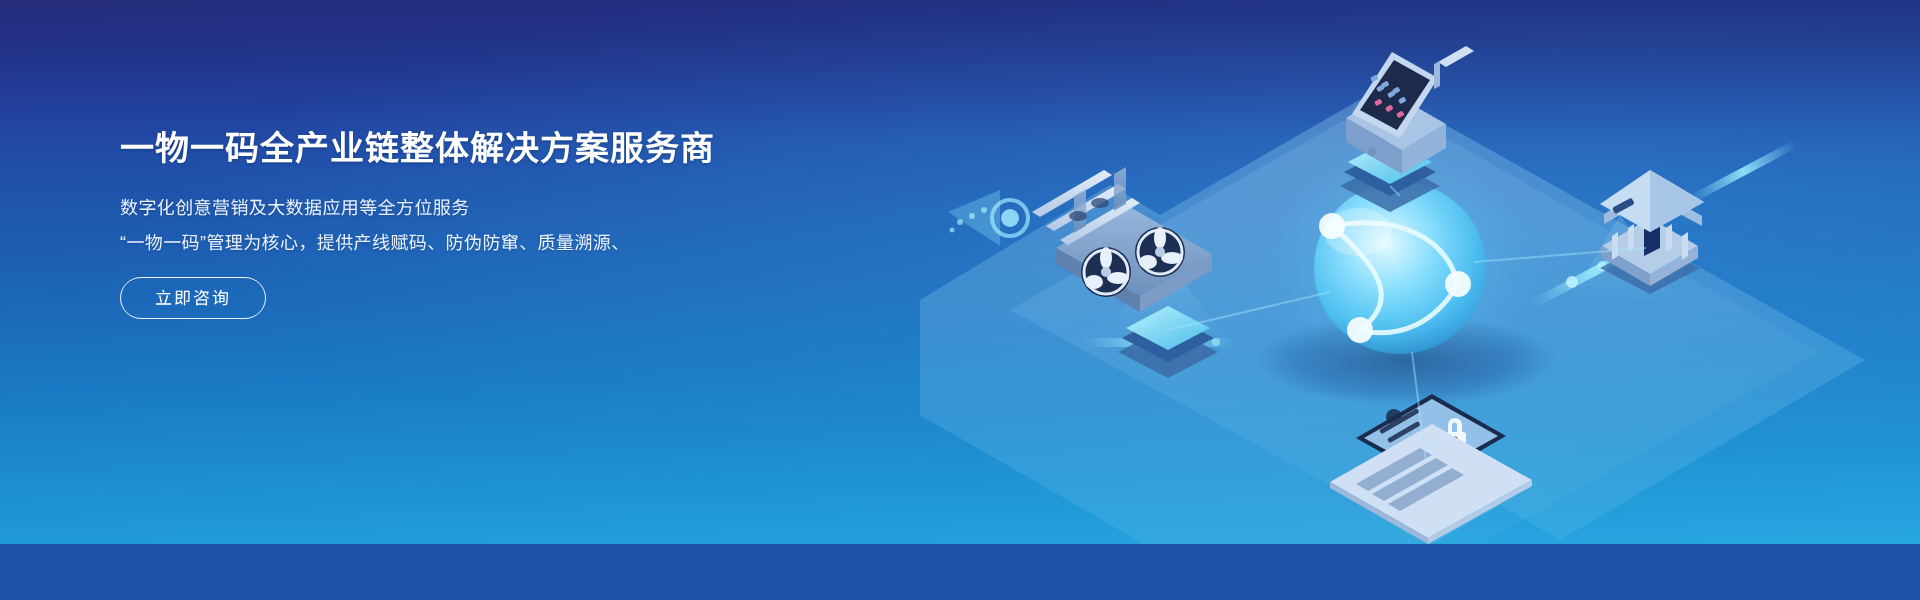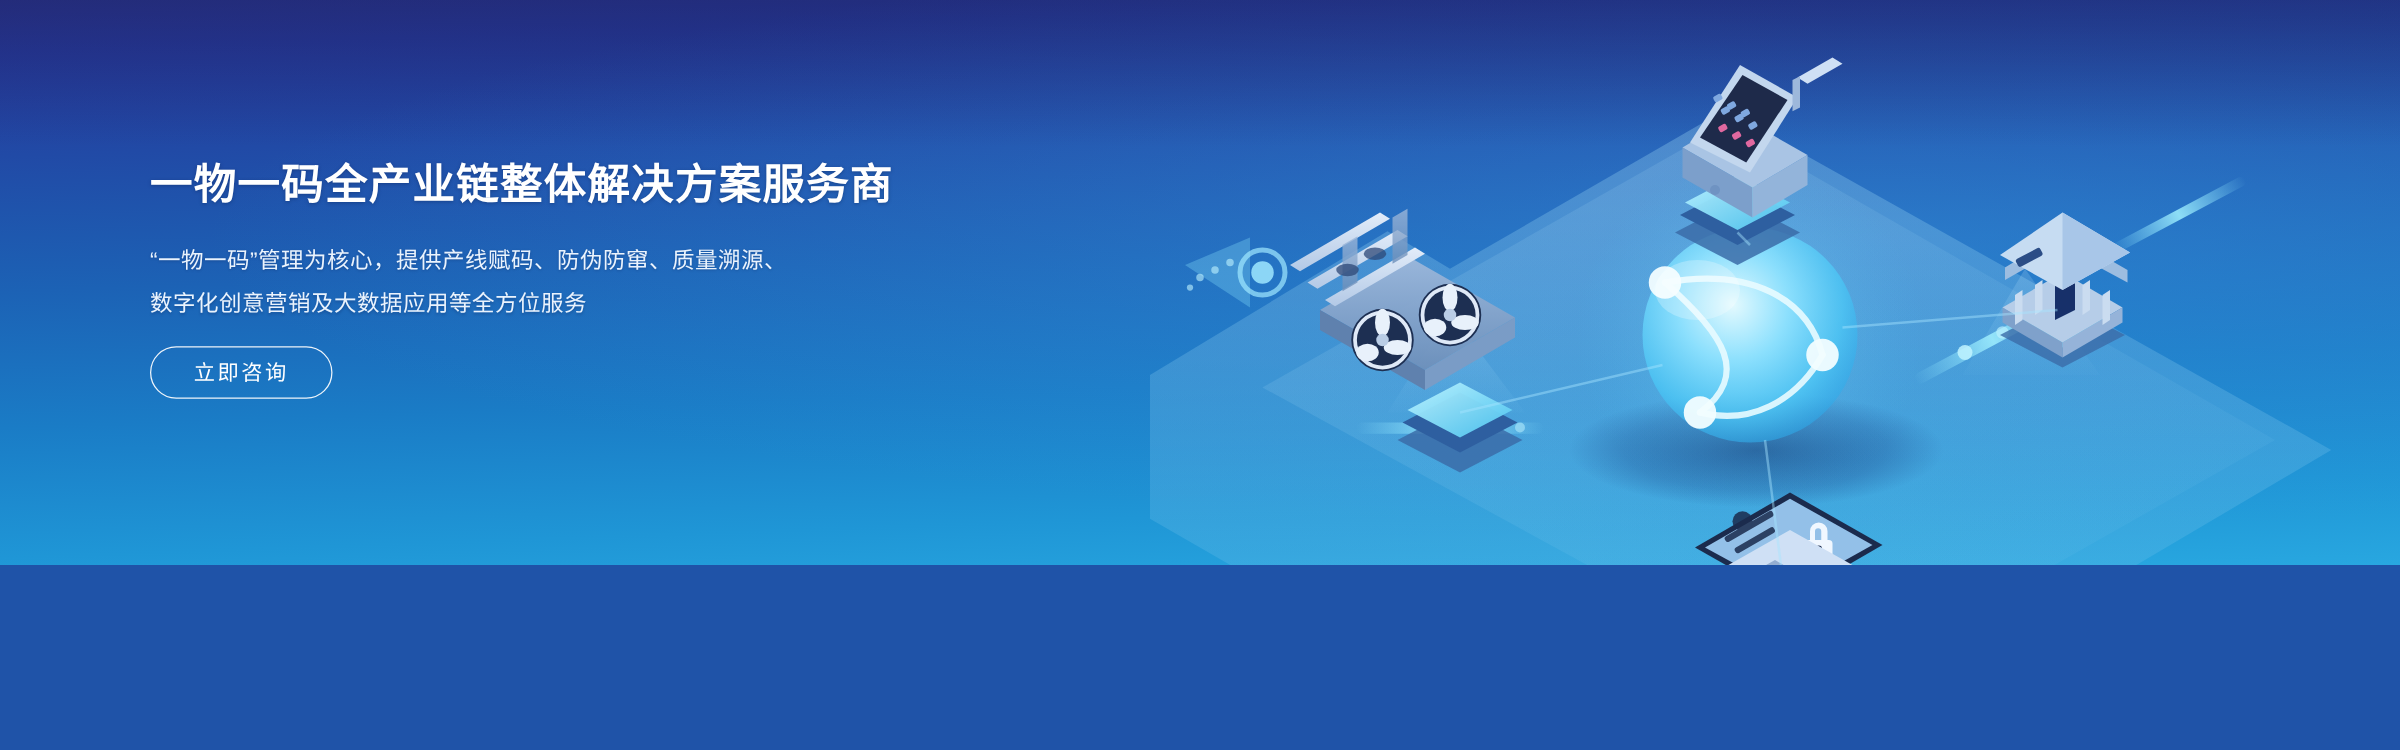--- a/index.html
+++ b/index.html
@@ -12,7 +12,7 @@
 
   
   .banner{
-    position:relative;width:1920px;height:452px;overflow:hidden;
+    position:relative;width:1920px;height:544px;overflow:hidden;
     background:
       radial-gradient(120% 90% at 78% 42%, rgba(60,150,225,.45) 0%, rgba(60,150,225,0) 58%),
       linear-gradient(178deg,#2b3590 0%,#26399a 8%,#214aa6 24%,#1c62b5 45%,#1a7cc6 66%,#1f96d6 86%,#28a7e0 100%);

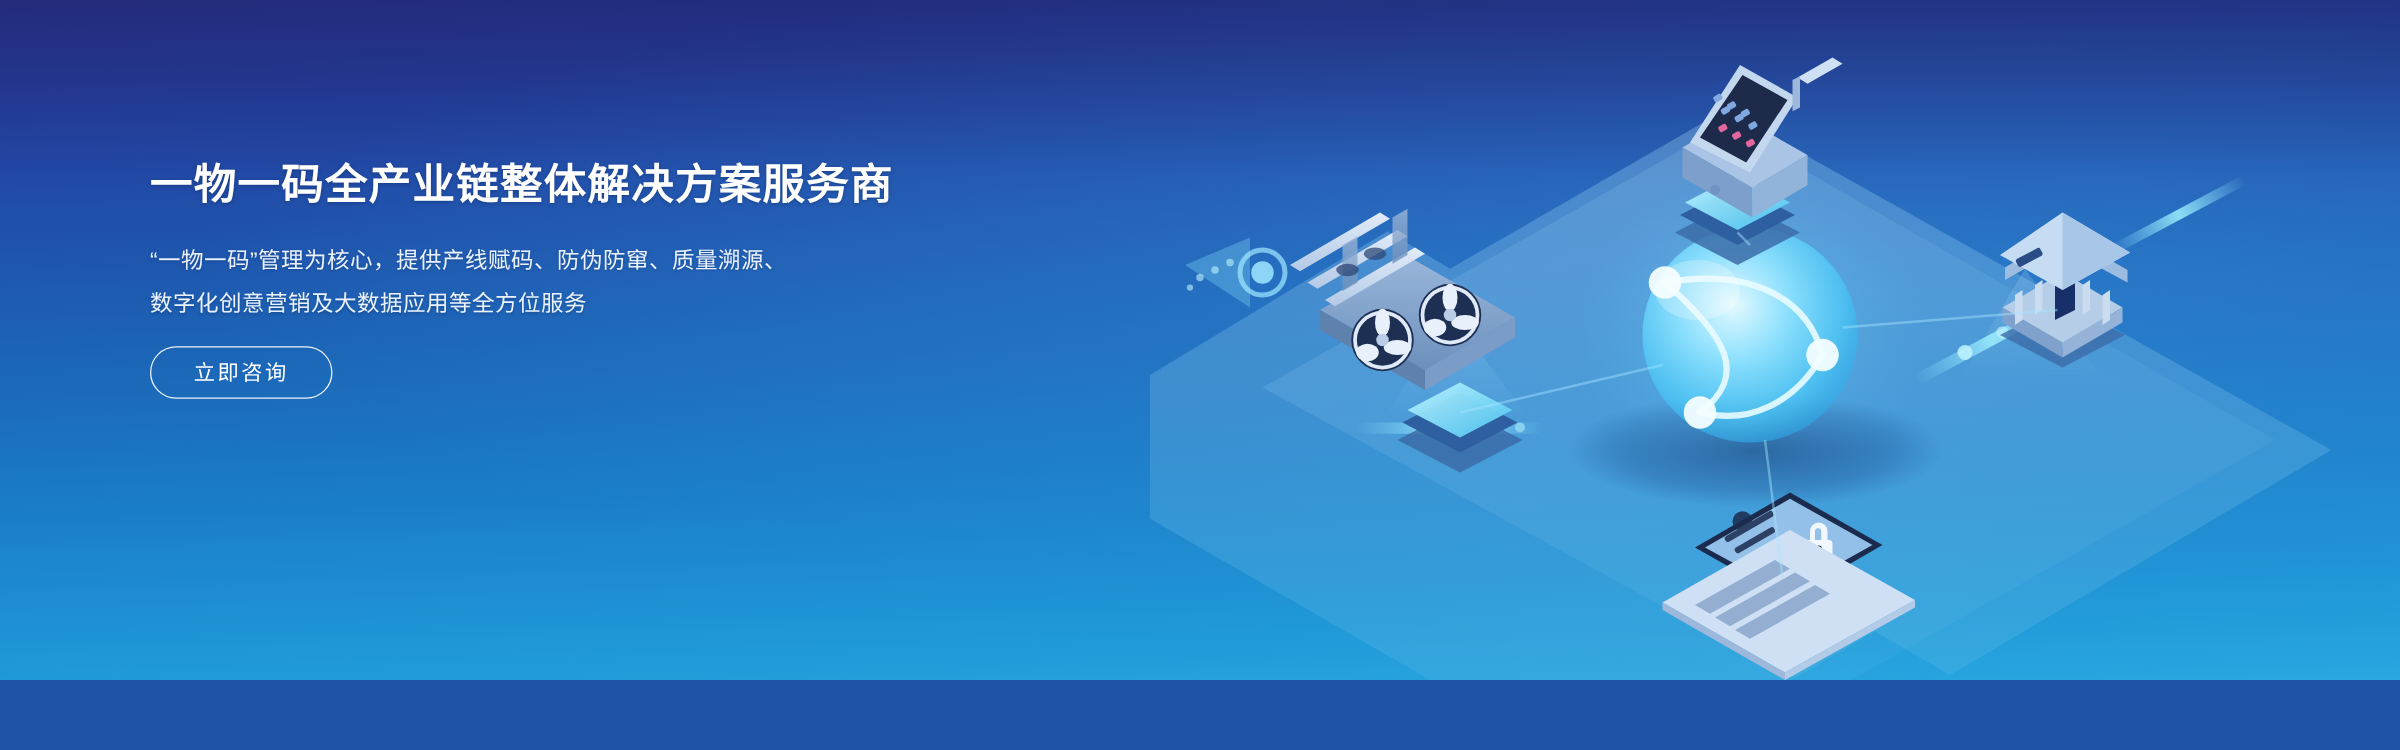--- a/index.html
+++ b/index.html
@@ -64,8 +64,8 @@
     <h1 class="headline">一物一码全产业链整体解决方案服务商</h1>
 
     <p class="sub">
+      <span>数字化创意营销及大数据应用等全方位服务</span>
       <span>“一物一码”管理为核心，提供产线赋码、防伪防窜、质量溯源、</span>
-      <span>数字化创意营销及大数据应用等全方位服务</span>
     </p>
 
     <button class="cta">立即咨询</button>

